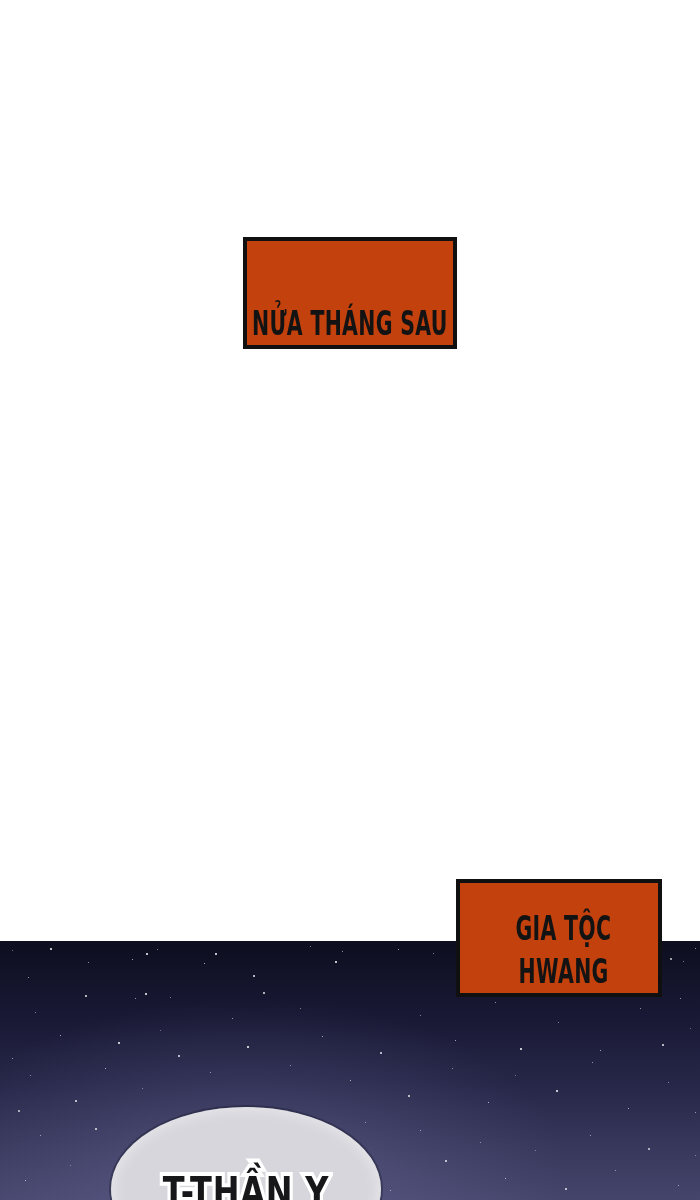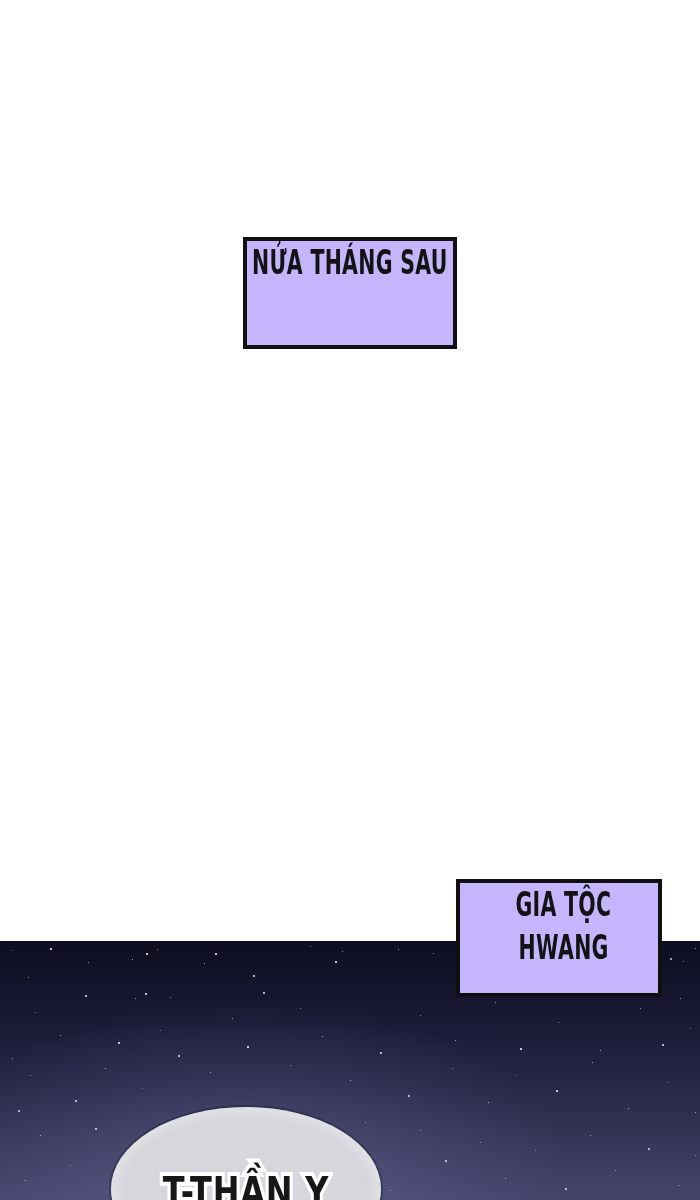--- a/index.html
+++ b/index.html
@@ -52,8 +52,8 @@
   
   .caption-box {
     position: absolute; box-sizing: border-box;
-    background: #c4b5fd; border: 4px solid #101010;
-    display: flex; flex-direction: column; align-items: center; justify-content: flex-start;
+    background: #c2410c; border: 4px solid #101010;
+    display: flex; flex-direction: column; align-items: center; justify-content: flex-end;
     z-index: 10;
   }
   .box-time-skip { left: 243px; top: 237px; width: 214px; height: 112px; }

